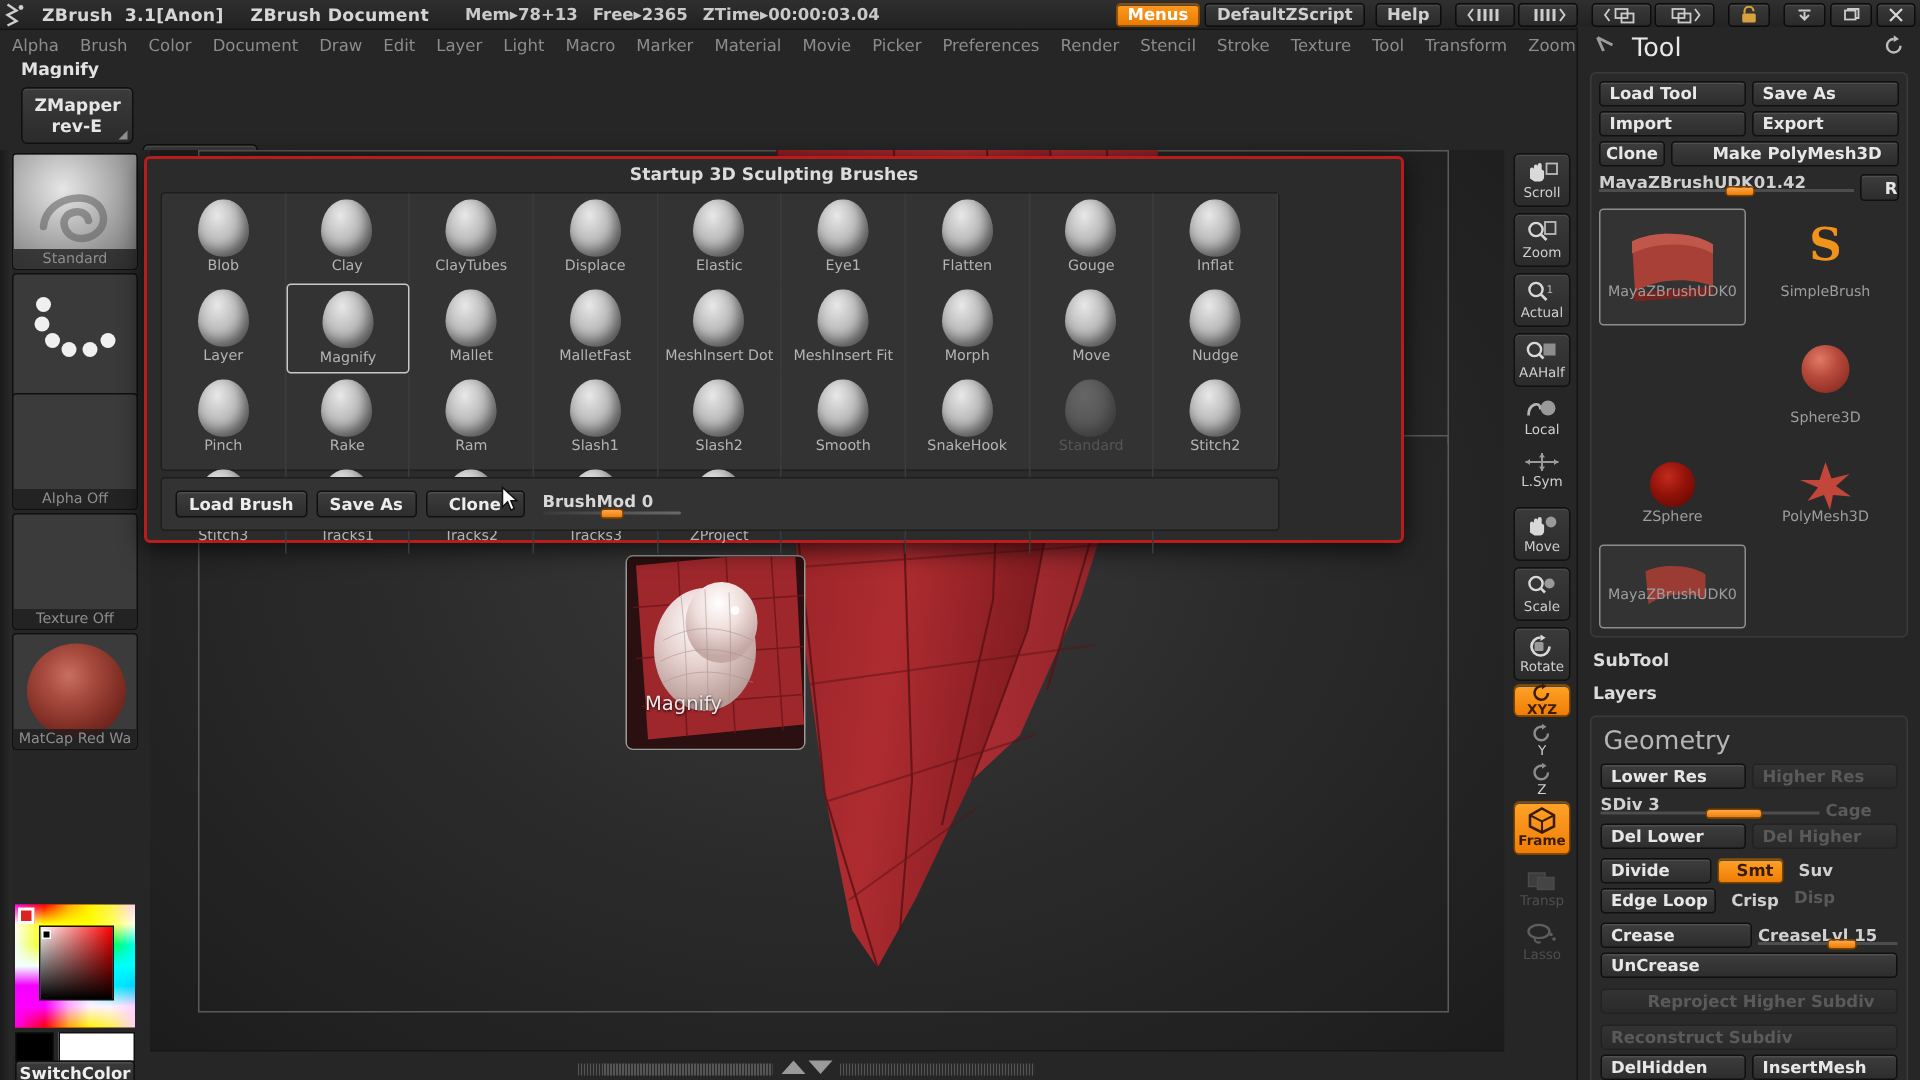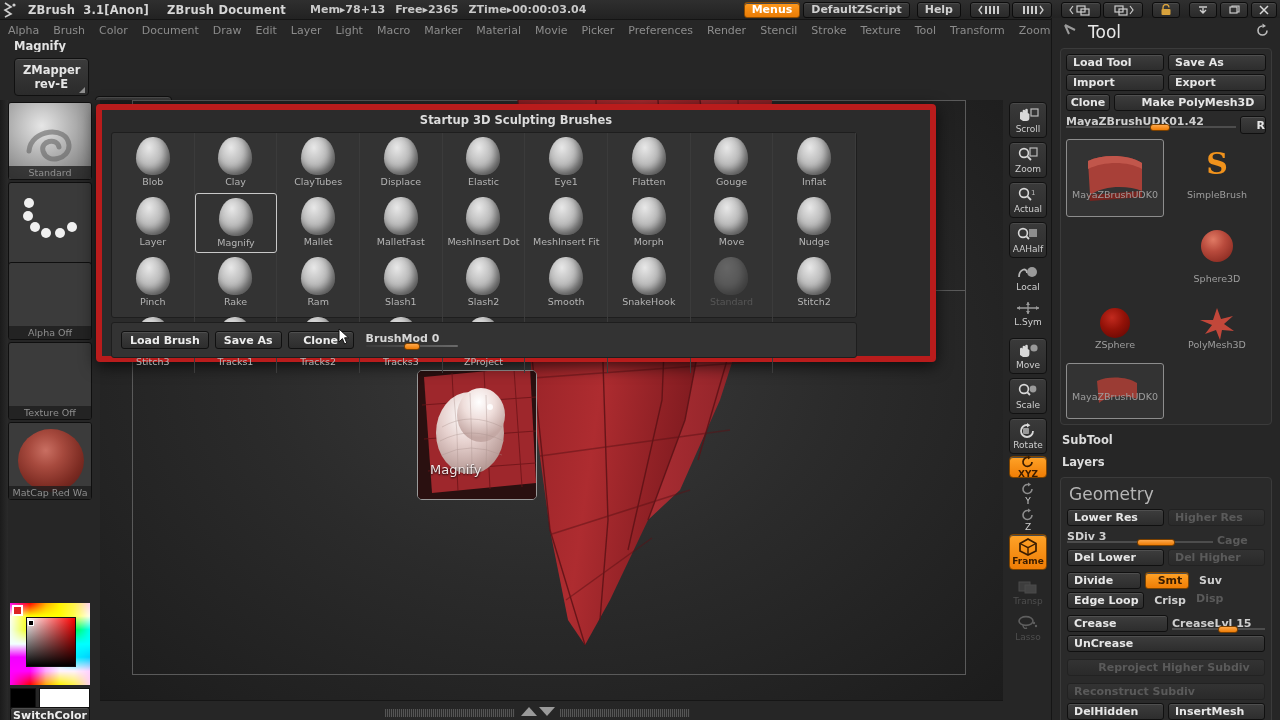--- a/index.html
+++ b/index.html
@@ -164,7 +164,7 @@
   
   .popup{
     position:absolute; left:96px; top:104px; width:840px; height:258px;
-    background:#2b2b2b; border:6px solid #b91c1c; border-radius:4px;
+    background:#2b2b2b; border:2px solid #b91c1c; border-radius:4px;
     box-shadow:0 4px 16px rgba(0,0,0,.7);
   }
   .popup-title{ height:20px; line-height:20px; text-align:center; font-size:11.5px;

